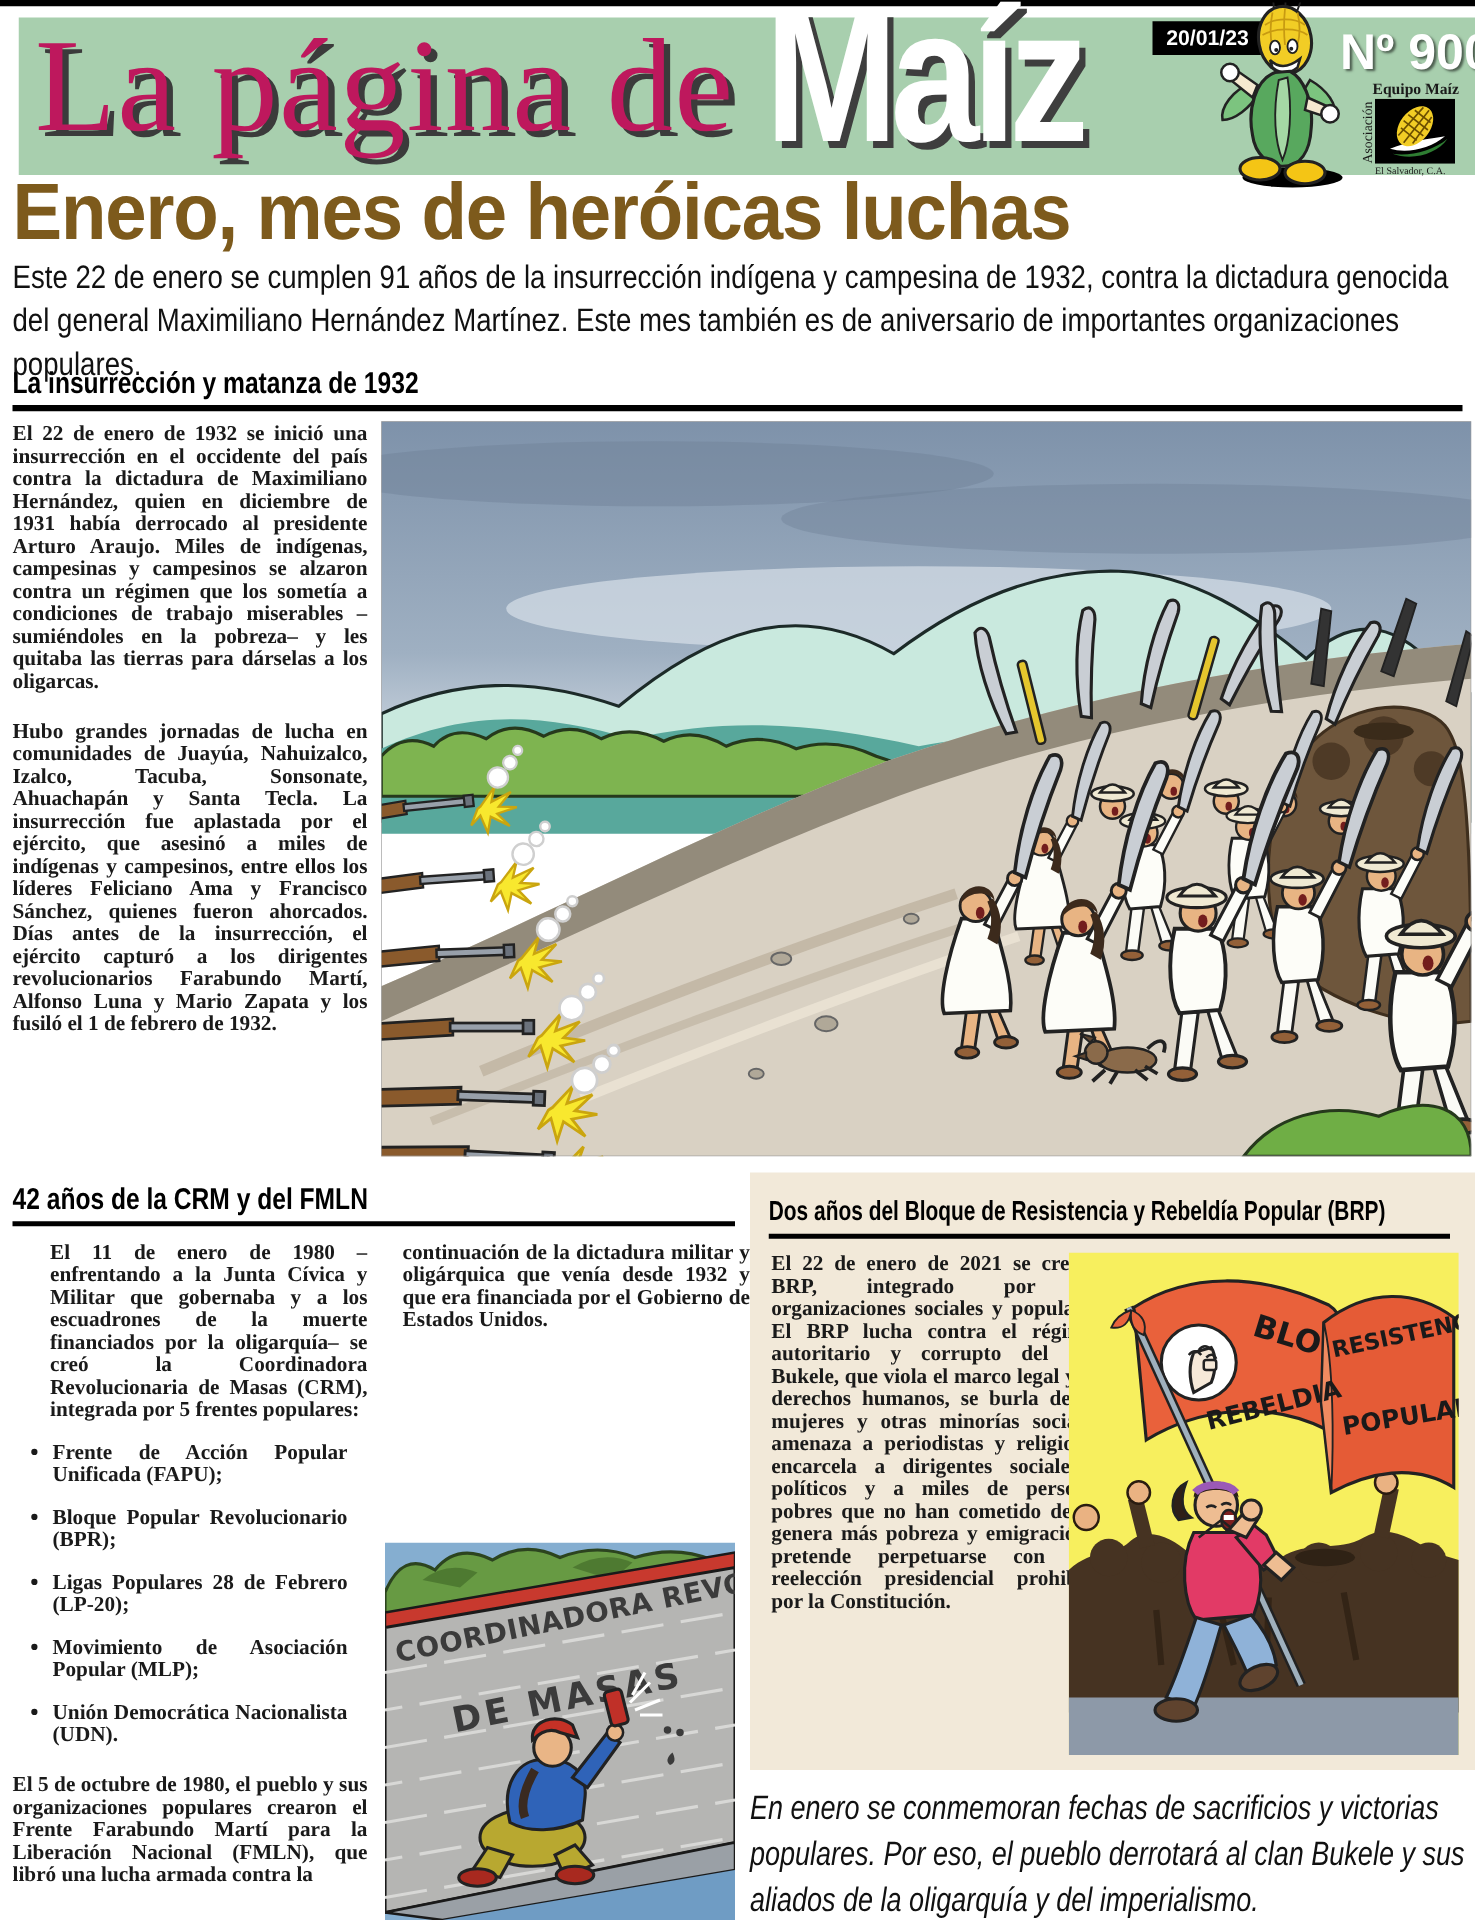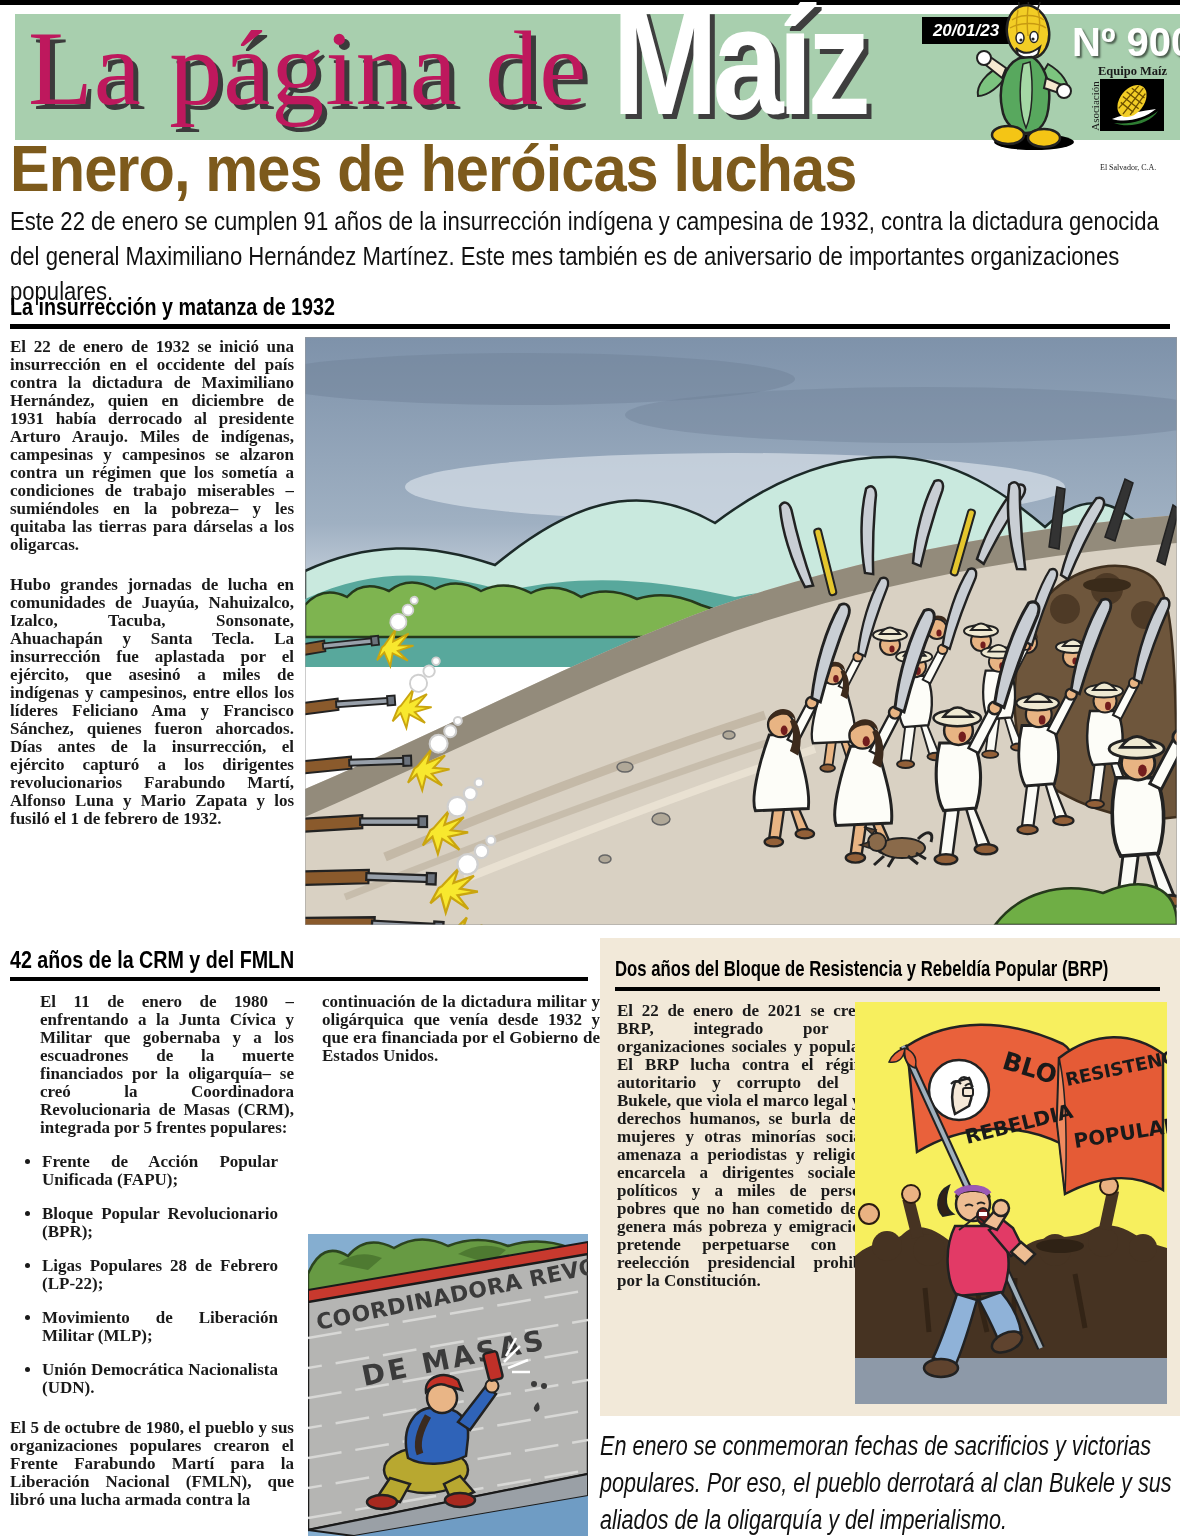--- a/index.html
+++ b/index.html
@@ -15,7 +15,7 @@
       font-size:152px;color:#fff;text-shadow:6px 5px 0 #3e3e3e;letter-spacing:-7px;
       transform:scaleX(0.84);transform-origin:0 0;white-space:nowrap;}
   #datebadge{left:922px;top:17px;width:88px;height:27px;background:var(--badge_black);color:#fff;
-      font-family:"Liberation Sans",sans-serif;font-weight:bold;font-style:italic;font-size:17px;
+      font-family:"Liberation Sans",sans-serif;font-weight:bold;font-size:17px;
       display:flex;align-items:center;justify-content:center;}
   #issue{left:1072px;top:20px;font-family:"Liberation Sans",sans-serif;font-weight:900;font-size:40px;
       color:#fff;text-shadow:2px 2px 2px rgba(0,0,0,0.55);white-space:nowrap;}

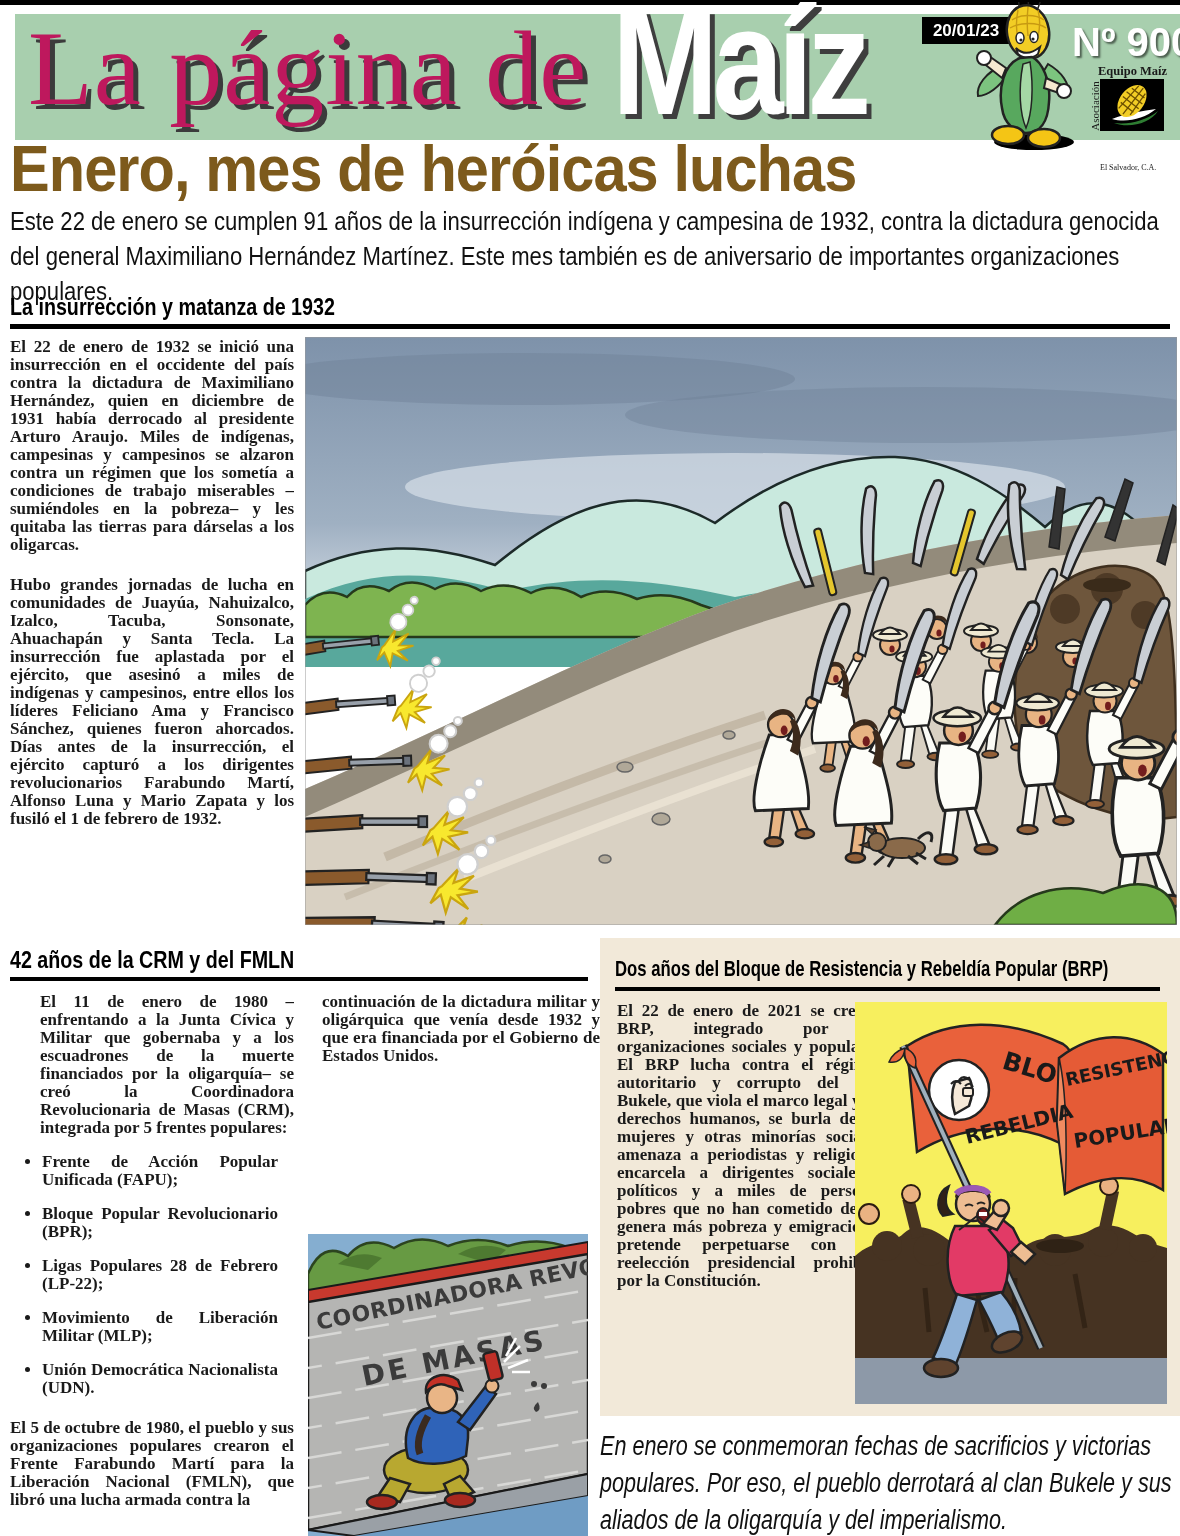--- a/index.html
+++ b/index.html
@@ -22,7 +22,7 @@
   #logo{left:1086px;top:66px;width:90px;height:72px;font-family:"Liberation Serif",serif;}
   #logo .lname{position:absolute;left:12px;top:-2px;font-size:12.5px;font-weight:bold;white-space:nowrap;text-align:center;}
   #logo .lassoc{position:absolute;left:-16px;top:34px;font-size:11px;transform:rotate(-90deg);white-space:nowrap;}
-  #logo .lcountry{position:absolute;left:14px;top:66px;font-size:8px;white-space:nowrap;margin-top:31px;}
+  #logo .lcountry{position:absolute;left:14px;top:66px;font-size:8px;white-space:nowrap;}
   #logo svg{position:absolute;left:14px;top:13px;}
   
   #headline{left:10px;top:132px;font-family:"Liberation Sans",sans-serif;font-weight:bold;

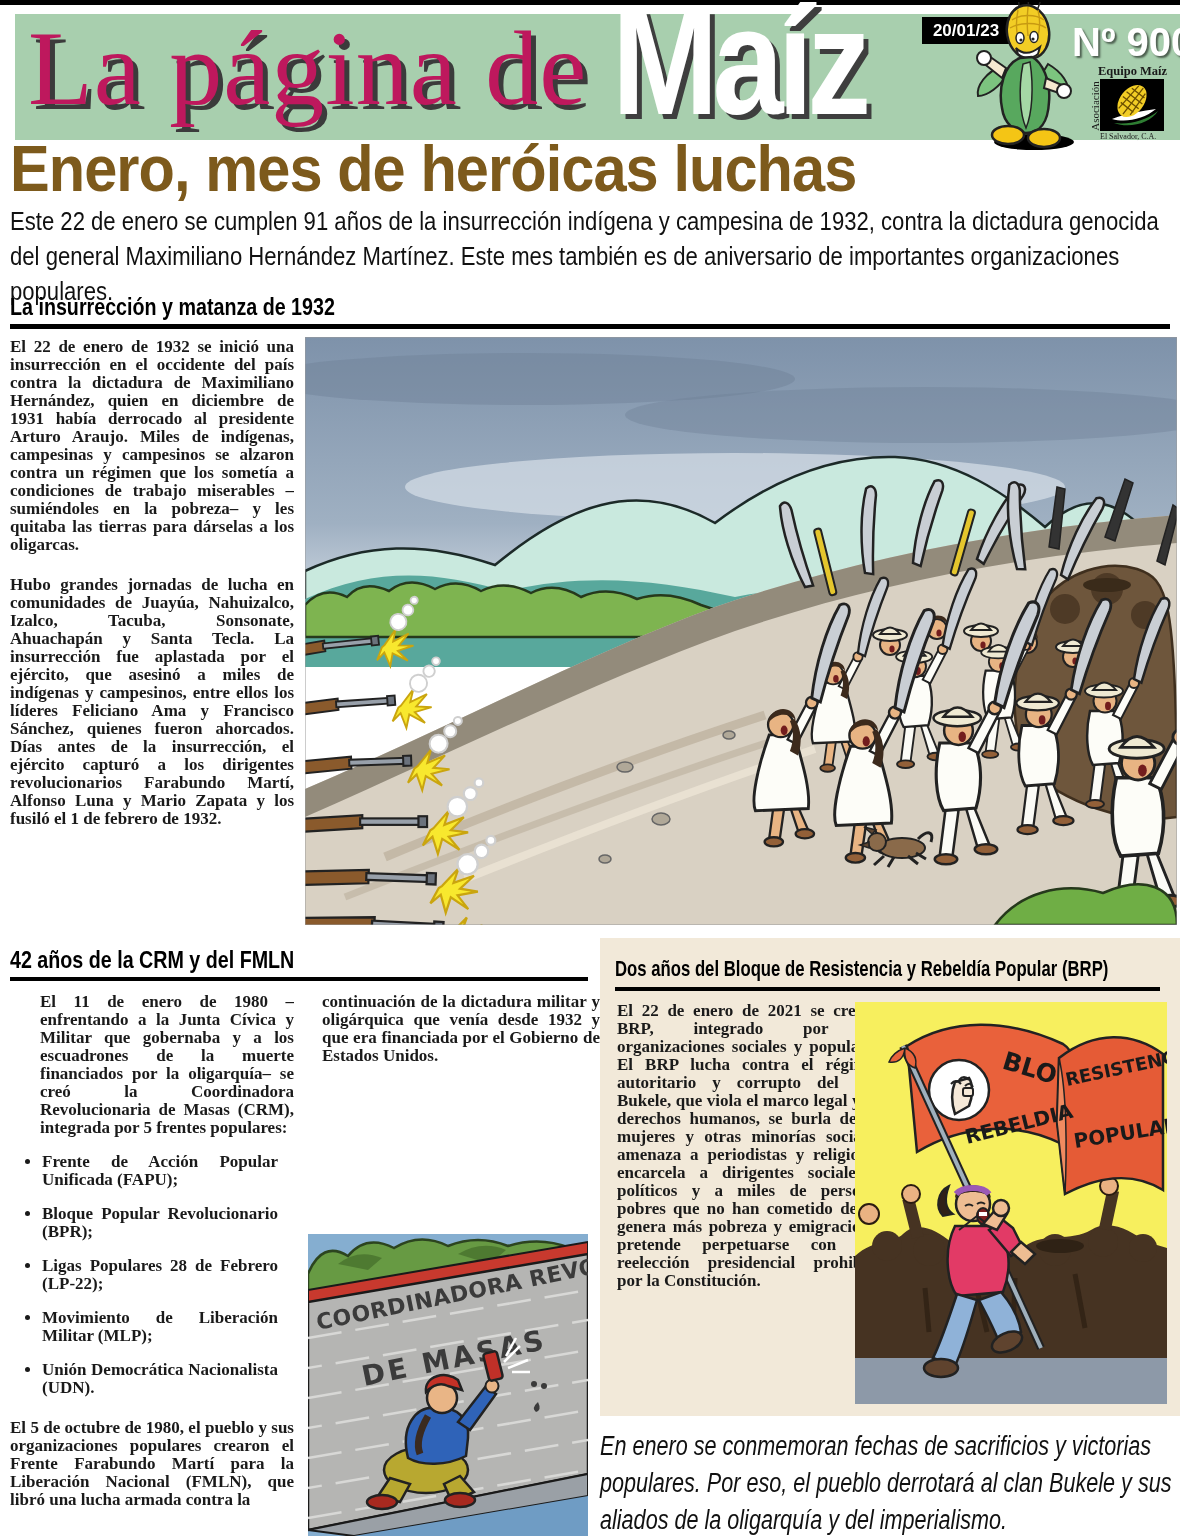--- a/index.html
+++ b/index.html
@@ -311,7 +311,7 @@
     <ul>
       <li>Frente de Acción Popular Unificada (FAPU);</li>
       <li>Bloque Popular Revolucionario (BPR);</li>
-      <li>Ligas Populares 28 de Febrero (LP-22);</li>
+      <li>Ligas Populares 28 de Febrero (LP-20);</li>
       <li>Movimiento de Liberación Militar (MLP);</li>
       <li>Unión Democrática Nacionalista (UDN).</li>
     </ul>

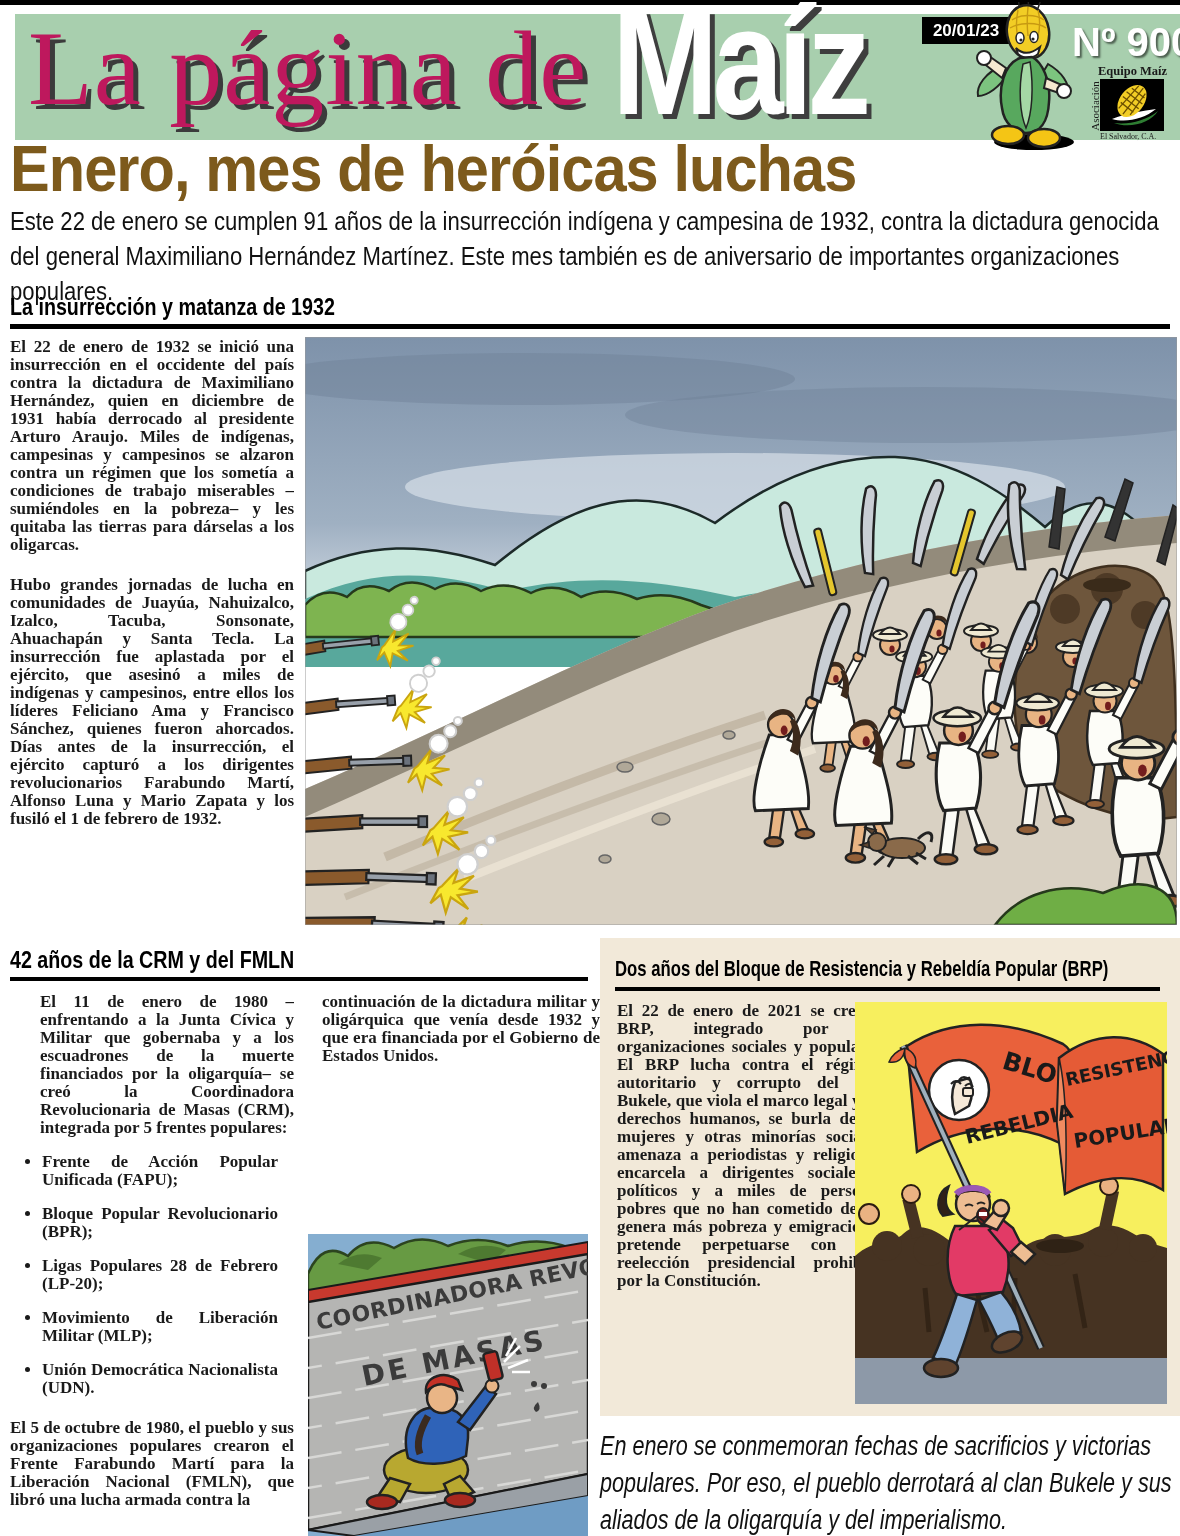--- a/index.html
+++ b/index.html
@@ -312,7 +312,7 @@
       <li>Frente de Acción Popular Unificada (FAPU);</li>
       <li>Bloque Popular Revolucionario (BPR);</li>
       <li>Ligas Populares 28 de Febrero (LP-20);</li>
-      <li>Movimiento de Liberación Militar (MLP);</li>
+      <li>Movimiento de Asociación Popular (MLP);</li>
       <li>Unión Democrática Nacionalista (UDN).</li>
     </ul>
     <p style="margin-top:21.5px;">El 5 de octubre de 1980, el pueblo y sus organizaciones populares crearon el Frente Farabundo Martí para la Liberación Nacional (FMLN), que libró una lucha armada contra la</p>

